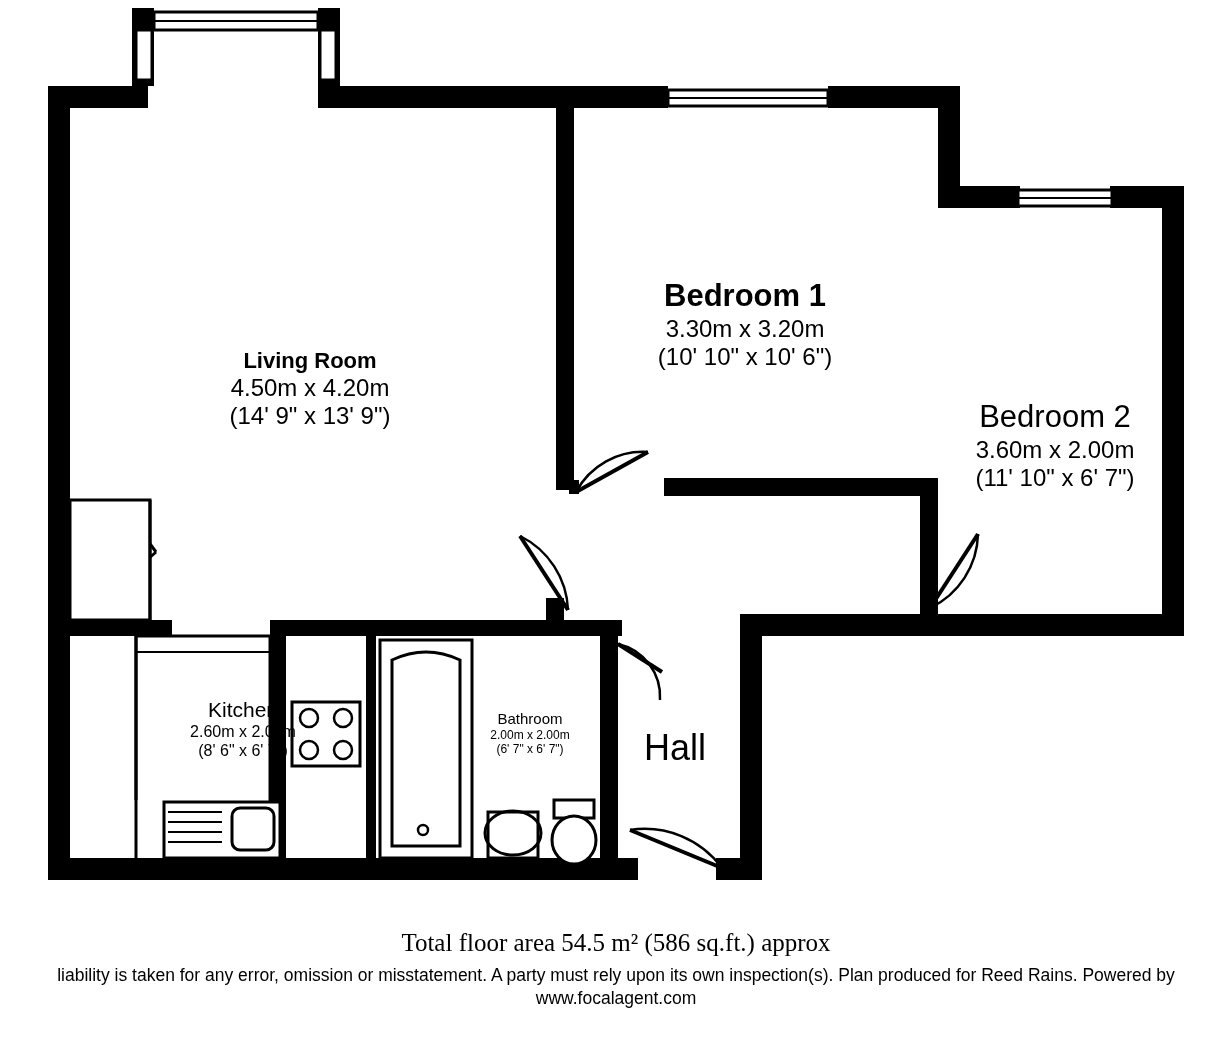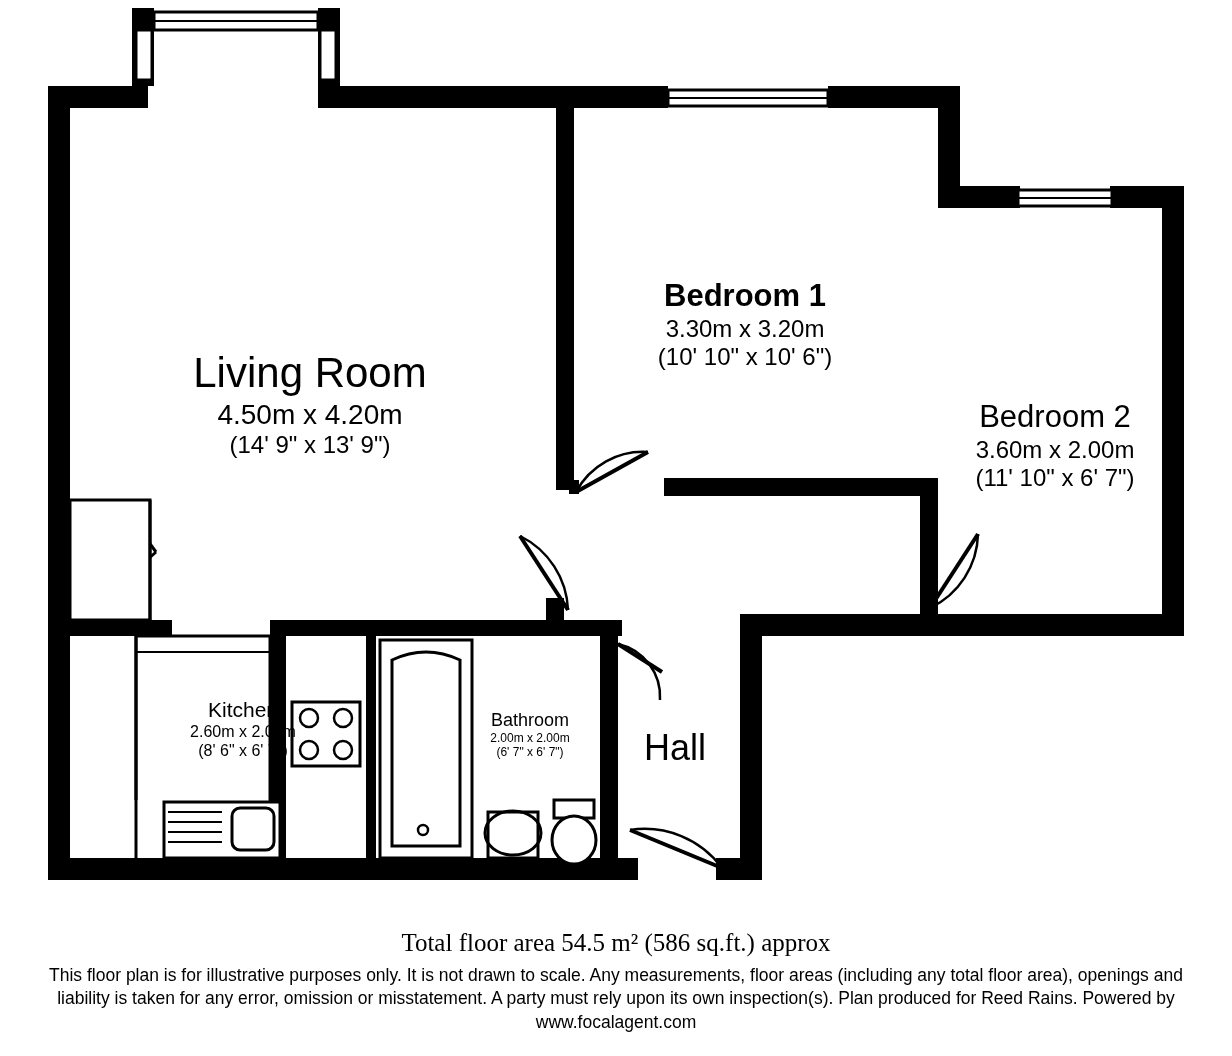--- a/index.html
+++ b/index.html
@@ -45,7 +45,7 @@
     top: 348px;
     width: 400px;
   }
-  #label-living .name { font-size: 42px; }
+  #label-living .name { font-size: 22px; font-weight: bold; }
   #label-living .dim  { font-size: 28px; }
   #label-living .imp  { font-size: 24px; }
 

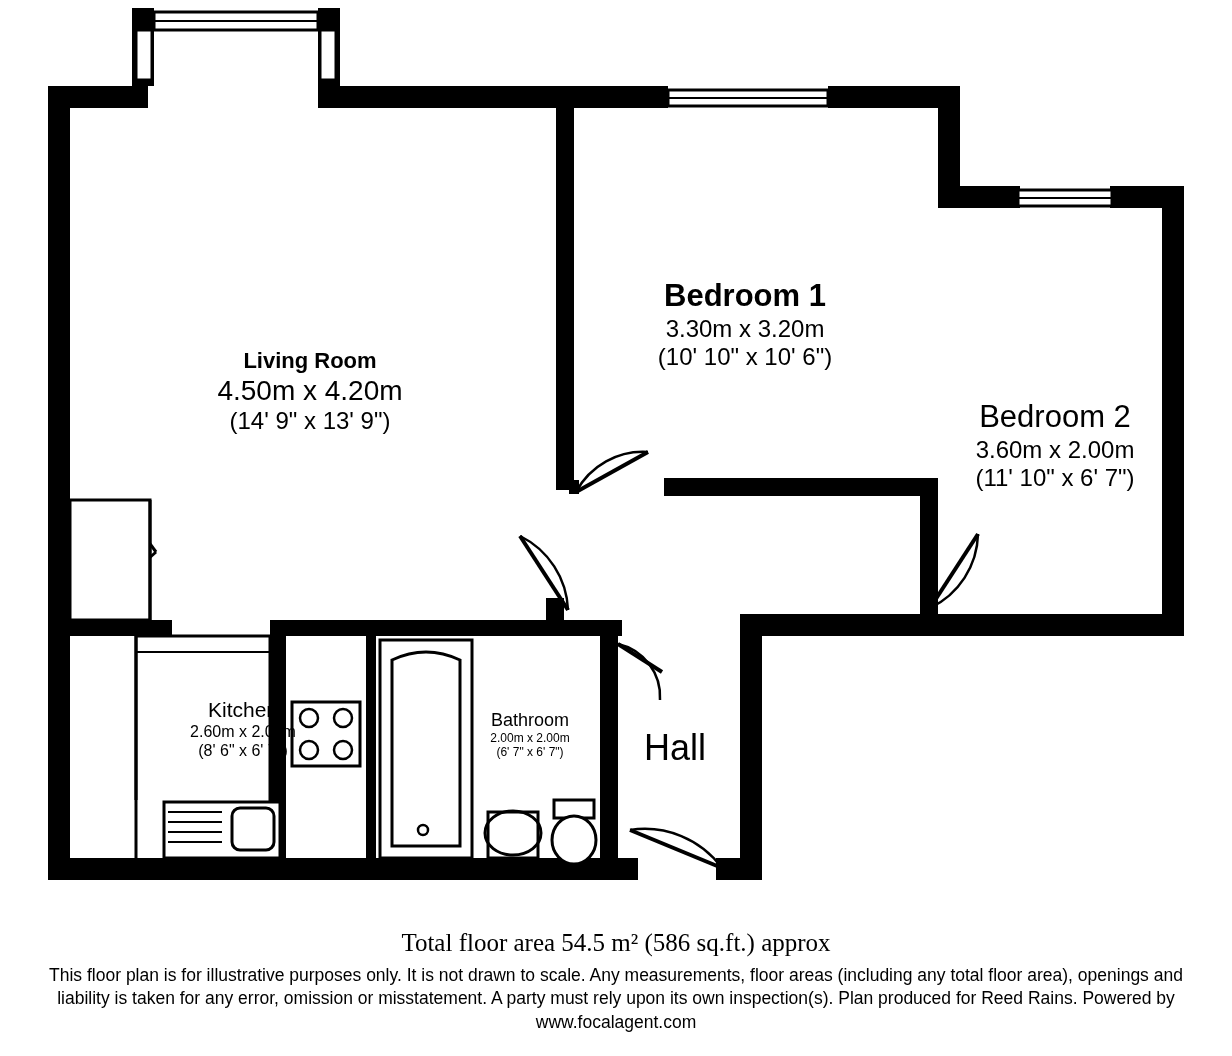--- a/index.html
+++ b/index.html
@@ -46,7 +46,7 @@
     width: 400px;
   }
   #label-living .name { font-size: 22px; font-weight: bold; }
-  #label-living .dim  { font-size: 28px; }
+  #label-living .dim  { font-size: 24px; }
   #label-living .imp  { font-size: 24px; }
 
   

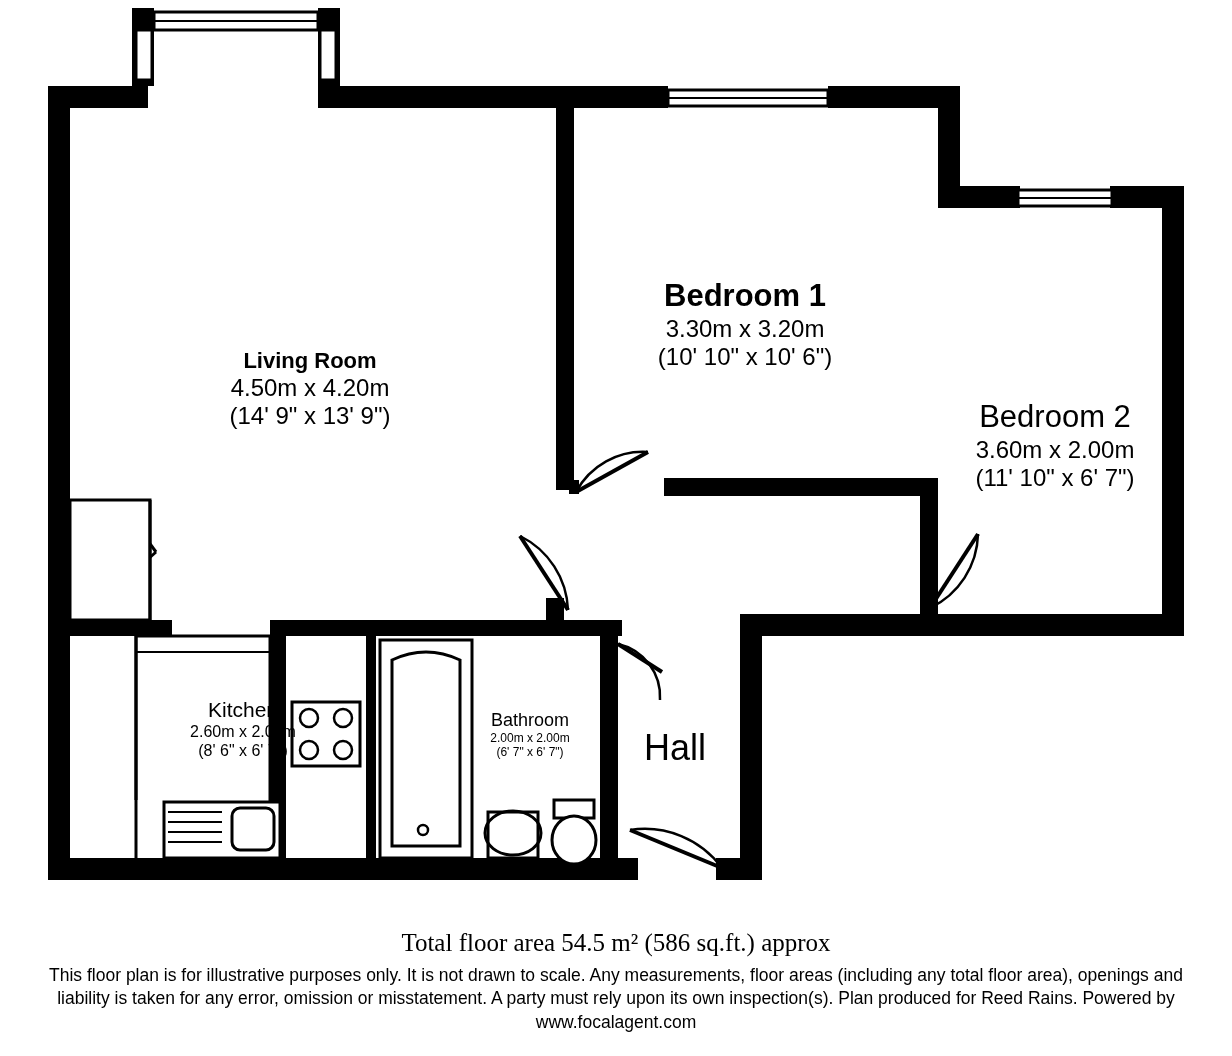--- a/index.html
+++ b/index.html
@@ -86,7 +86,7 @@
     top: 710px;
     width: 230px;
   }
-  #label-bathroom .name { font-size: 18px; }
+  #label-bathroom .name { font-size: 15px; }
   #label-bathroom .dim  { font-size: 12px; }
   #label-bathroom .imp  { font-size: 12px; }
 

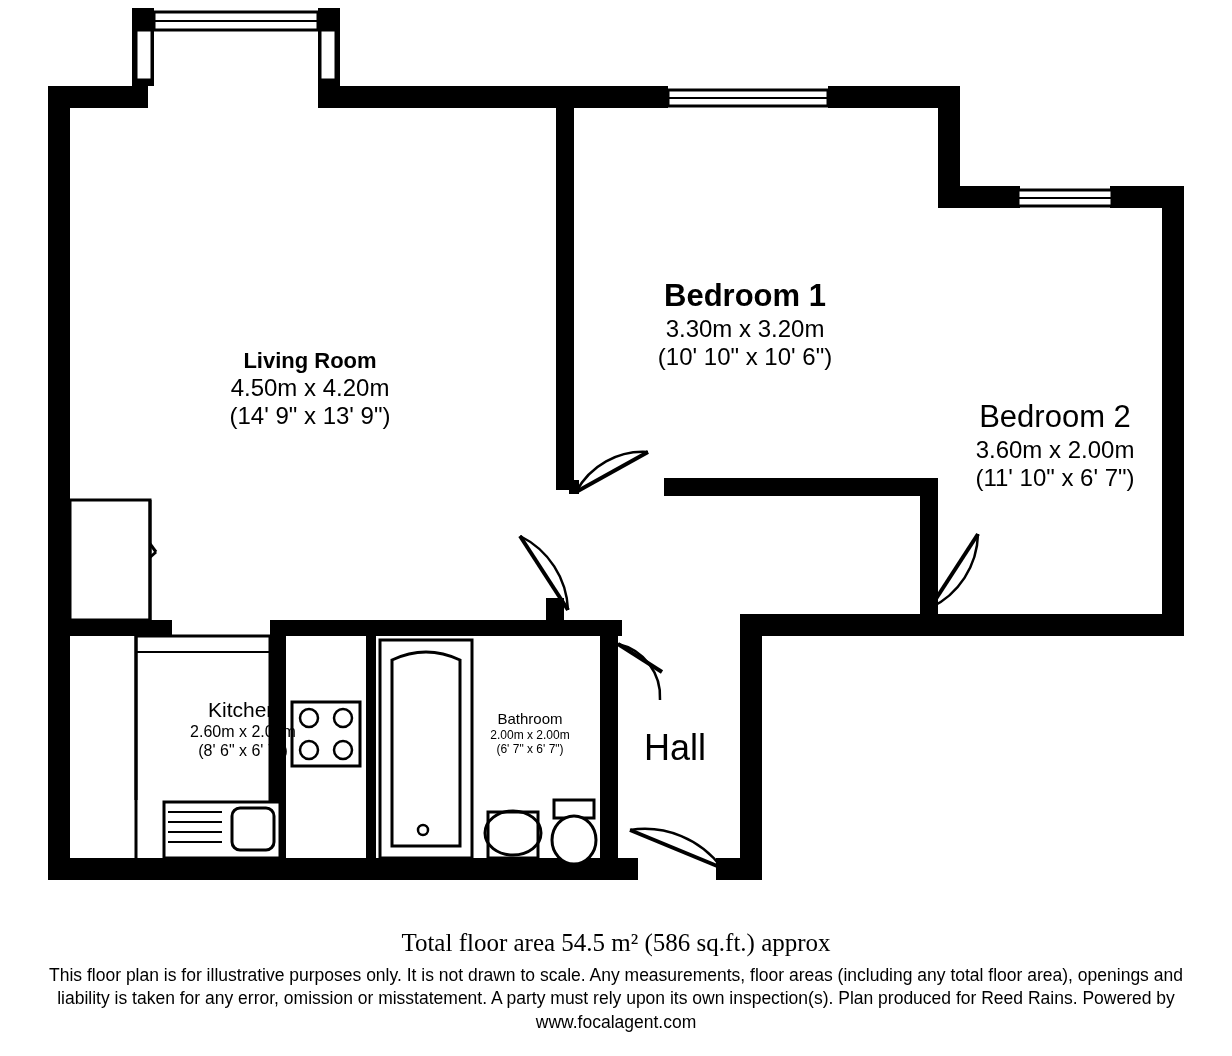--- a/index.html
+++ b/index.html
@@ -300,7 +300,6 @@
 <div id="footer">
   <div id="total-area">Total floor area 54.5 m² (586 sq.ft.) approx</div>
   <div id="disclaimer">
-    <div>This floor plan is for illustrative purposes only. It is not drawn to scale. Any measurements, floor areas (including any total floor area), openings and</div>
     <div>liability is taken for any error, omission or misstatement. A party must rely upon its own inspection(s). Plan produced for Reed Rains. Powered by</div>
   </div>
   <div id="website">www.focalagent.com</div>

